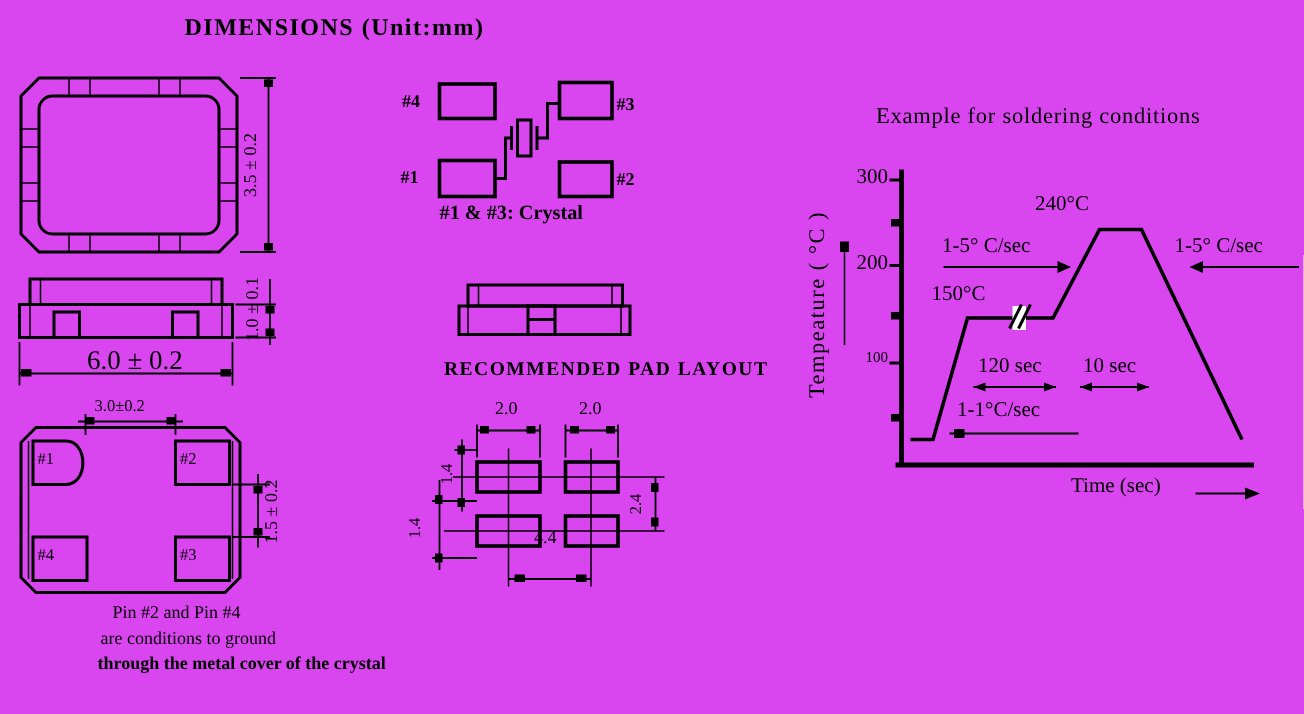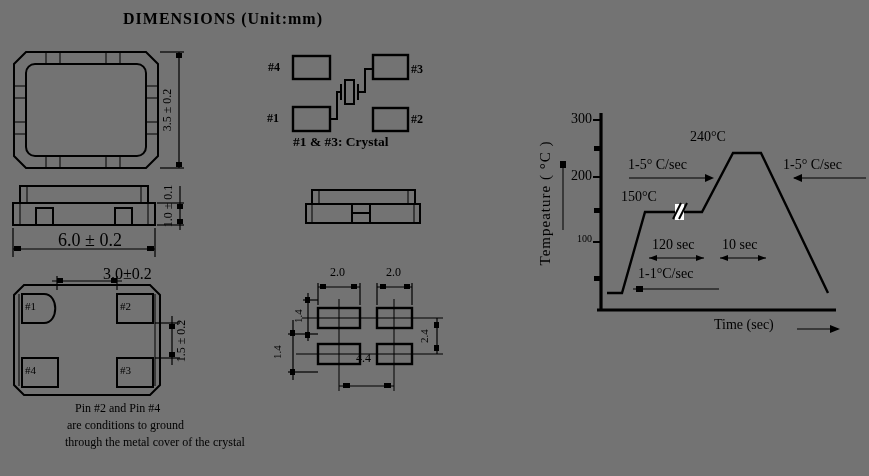--- a/index.html
+++ b/index.html
@@ -3,7 +3,7 @@
 <meta charset="utf-8">
 <style>
   html,body{margin:0;padding:0;background:#fff;}
-  #canvas{position:relative;width:869px;height:476px;background:#737373;overflow:hidden;
+  #canvas{position:relative;width:869px;height:476px;background:#d946ef;overflow:hidden;
           font-family:"Liberation Serif","DejaVu Serif",serif;color:#000;}
   #art{position:absolute;left:0;top:0;}
   .t{position:absolute;white-space:nowrap;line-height:1.05;}

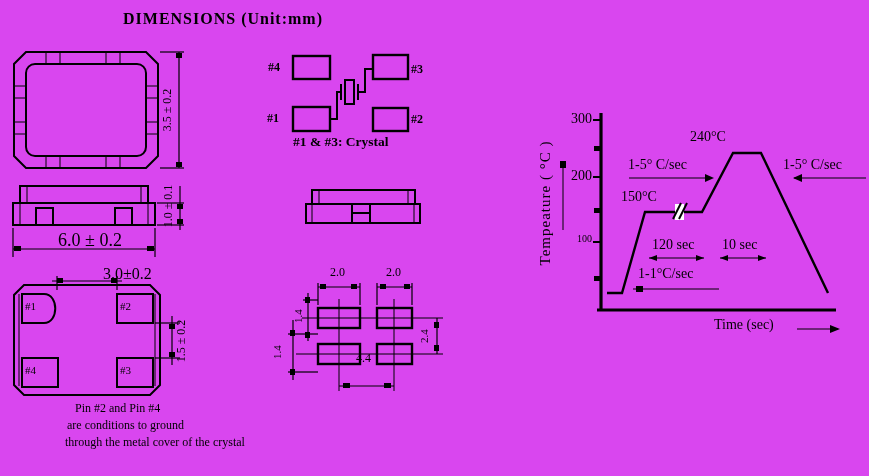--- a/index.html
+++ b/index.html
@@ -211,6 +211,7 @@
   <div class="t vt" style="left:425px;top:336px;font-size:11px;">2.4</div>
   <div class="t" style="left:356px;top:352px;font-size:12px;">4.4</div>
 
+  <div class="t" style="left:584px;top:71px;font-size:15px;letter-spacing:0.5px;">Example for soldering conditions</div>
   <div class="t vt" style="left:546px;top:203px;font-size:15px;letter-spacing:1px;">Tempeature ( °C )</div>
   <div class="t ra" style="left:562px;top:112px;font-size:14px;">300</div>
   <div class="t ra" style="left:562px;top:169px;font-size:14px;">200</div>

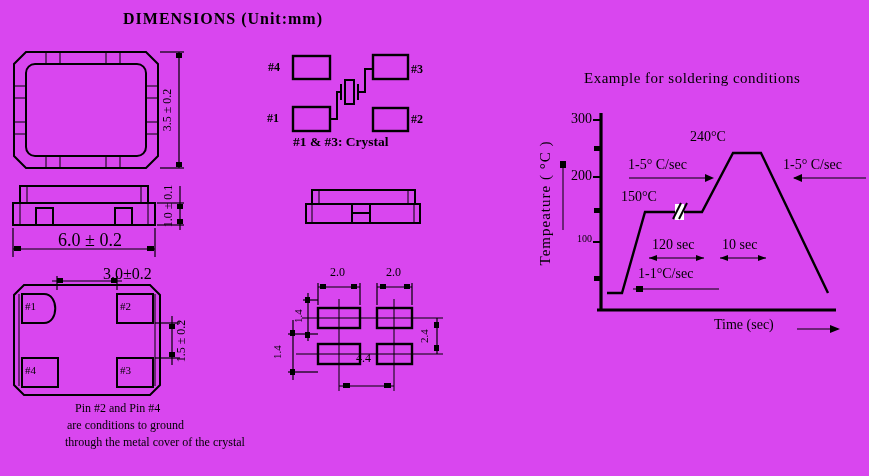--- a/index.html
+++ b/index.html
@@ -204,6 +204,7 @@
   <div class="t b" style="left:411px;top:113px;font-size:12px;">#2</div>
   <div class="t b" style="left:293px;top:135px;font-size:13.5px;">#1 &amp; #3: Crystal</div>
 
+  <div class="t b" style="left:296px;top:239px;font-size:13px;letter-spacing:1px;">RECOMMENDED PAD LAYOUT</div>
   <div class="t" style="left:330px;top:266px;font-size:12px;">2.0</div>
   <div class="t" style="left:386px;top:266px;font-size:12px;">2.0</div>
   <div class="t vt" style="left:299px;top:316px;font-size:11px;">1.4</div>

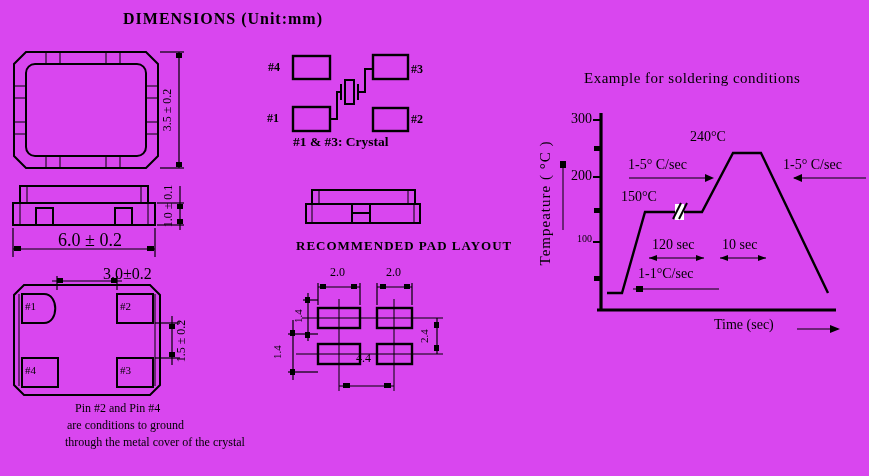--- a/index.html
+++ b/index.html
@@ -186,7 +186,7 @@
   <div class="t vt" style="left:167px;top:110px;font-size:12px;">3.5 ± 0.2</div>
   <div class="t" style="left:58px;top:231px;font-size:18px;">6.0 ± 0.2</div>
   <div class="t vt" style="left:168px;top:206px;font-size:12px;">1.0 ± 0.1</div>
-  <div class="t" style="left:63px;top:266px;font-size:16px;margin-left:40px;">3.0±0.2</div>
+  <div class="t" style="left:63px;top:266px;font-size:11px;">3.0±0.2</div>
   <div class="t vt" style="left:181px;top:341px;font-size:12px;">1.5 ± 0.2</div>
 
   <div class="t" style="left:25px;top:301px;font-size:11px;">#1</div>

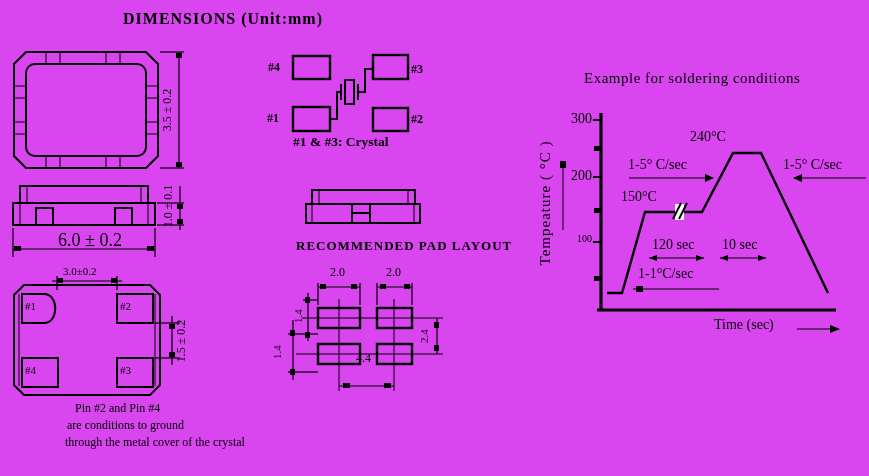--- a/index.html
+++ b/index.html
@@ -196,7 +196,7 @@
 
   <div class="t" style="left:75px;top:402px;font-size:12px;">Pin #2 and Pin #4</div>
   <div class="t" style="left:67px;top:419px;font-size:12px;">are conditions to ground</div>
-  <div class="t" style="left:65px;top:436px;font-size:12px;">through the metal cover of the crystal</div>
+  <div class="t" style="left:65px;top:436px;font-size:12px;font-weight:bold;">through the metal cover of the crystal</div>
 
   <div class="t b" style="left:268px;top:61px;font-size:12px;">#4</div>
   <div class="t b" style="left:411px;top:63px;font-size:12px;">#3</div>

